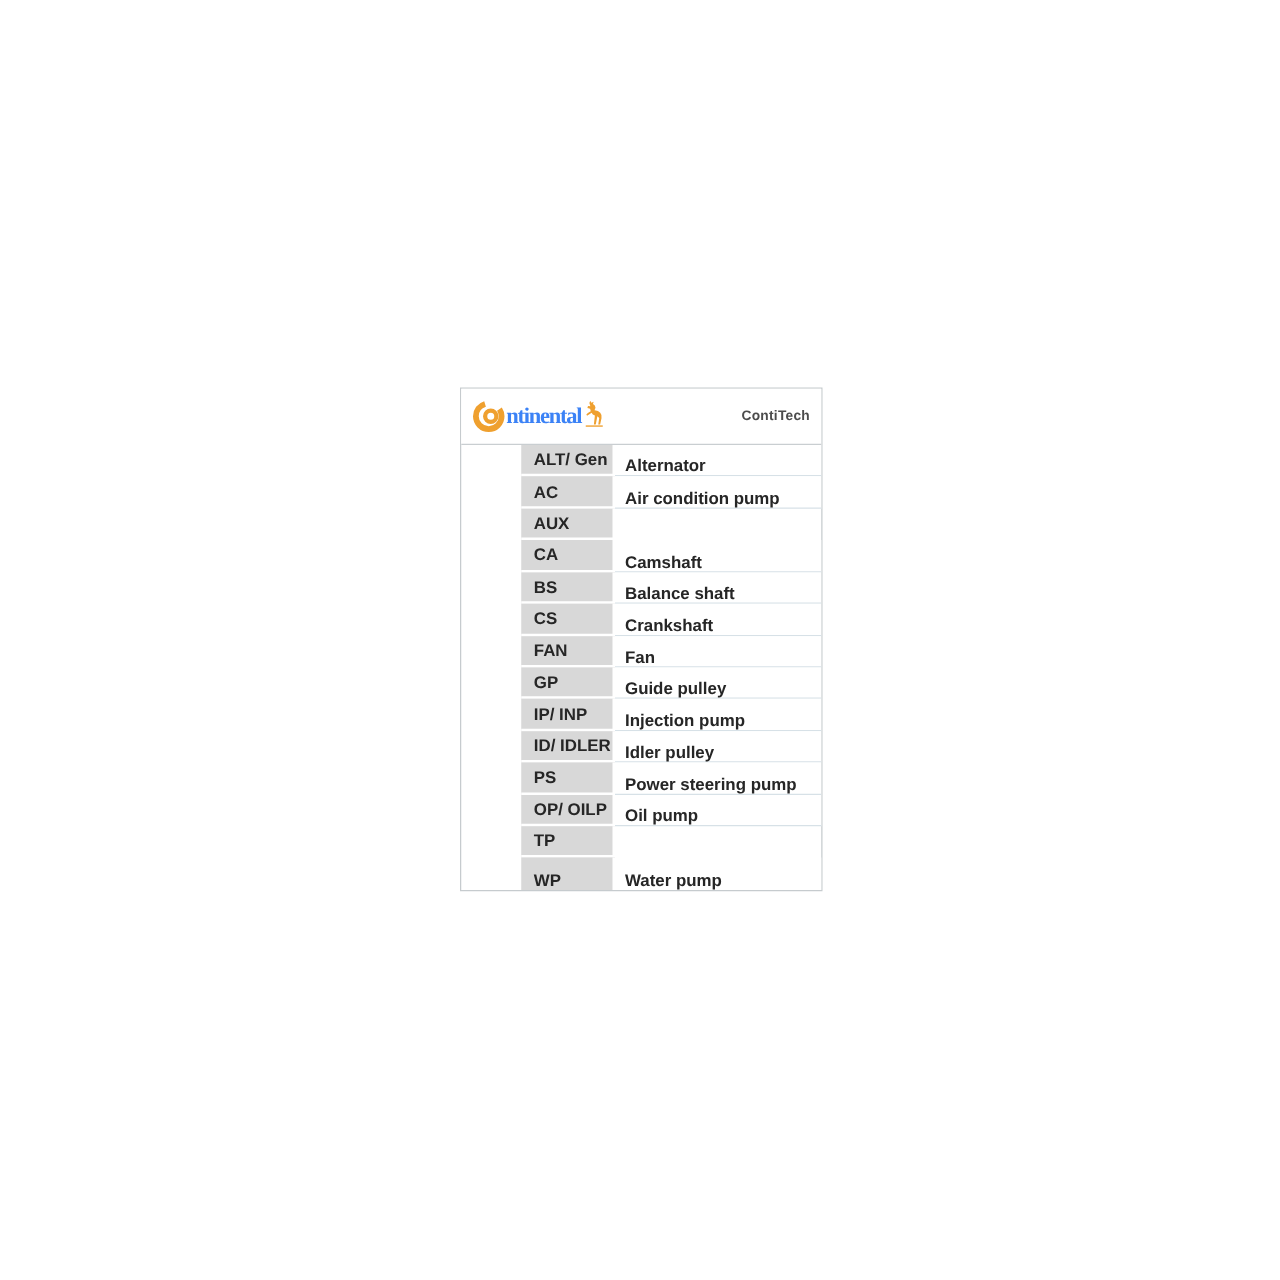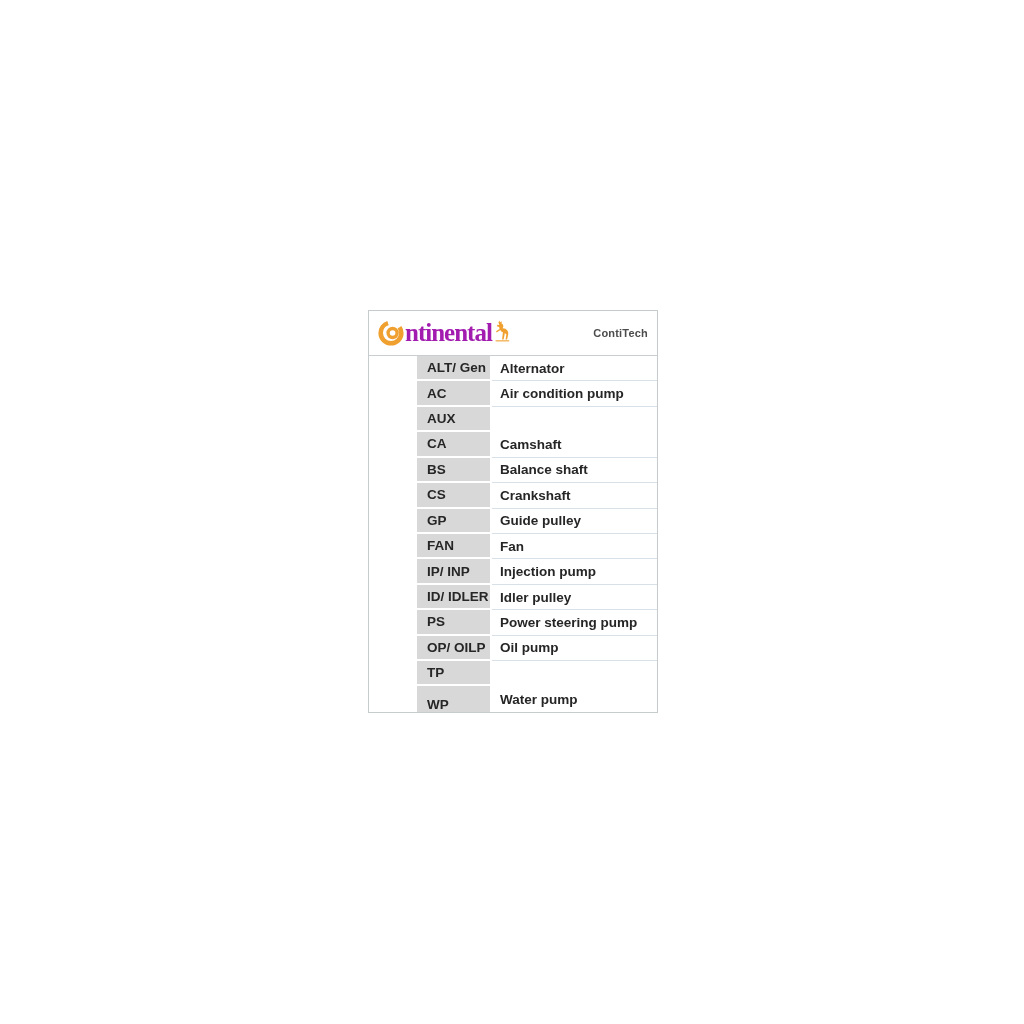--- a/index.html
+++ b/index.html
@@ -38,9 +38,9 @@
   .brand-wordmark {
     font-family: "Liberation Serif", serif;
     font-weight: bold;
-    font-size: 25px;
+    font-size: 18px;
     letter-spacing: -1px;
-    color: #a21caf;
+    color: #3b82f6;
     line-height: 1;
     margin-left: 1px;
     margin-top: -2px;

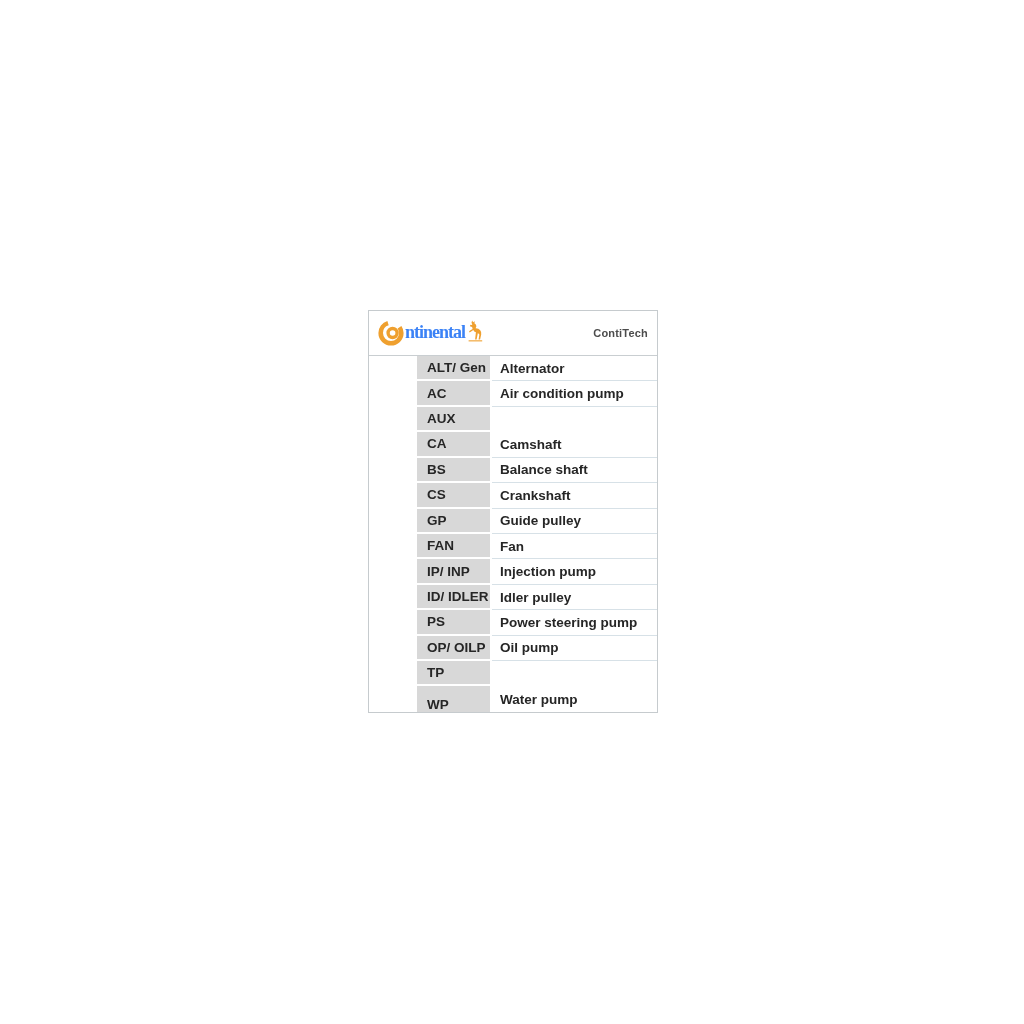--- a/index.html
+++ b/index.html
@@ -86,7 +86,7 @@
     background: #ffffff;
     border-bottom: 1px solid #d7e1e7;
     display: flex;
-    align-items: center;
+    align-items: flex-end;
     padding-left: 8px;
     box-sizing: border-box;
   }

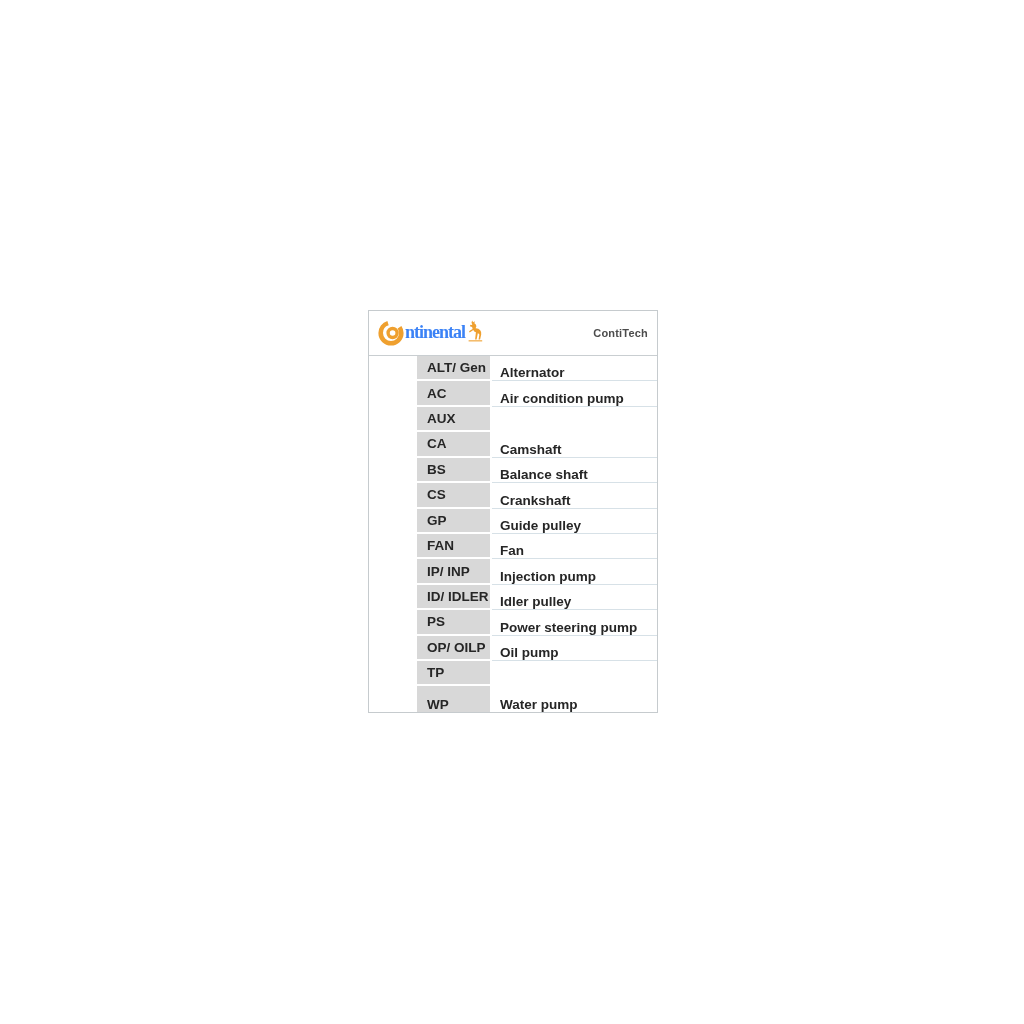--- a/index.html
+++ b/index.html
@@ -178,6 +178,15 @@
 
   <div class="row">
     <div class="abbr-cell">
+      <span>FAN</span>
+    </div>
+    <div class="desc-cell">
+      <span>Fan</span>
+    </div>
+  </div>
+
+  <div class="row">
+    <div class="abbr-cell">
       <span>GP</span>
     </div>
     <div class="desc-cell">
@@ -187,15 +196,6 @@
 
   <div class="row">
     <div class="abbr-cell">
-      <span>FAN</span>
-    </div>
-    <div class="desc-cell">
-      <span>Fan</span>
-    </div>
-  </div>
-
-  <div class="row">
-    <div class="abbr-cell">
       <span>IP/ INP</span>
     </div>
     <div class="desc-cell">

